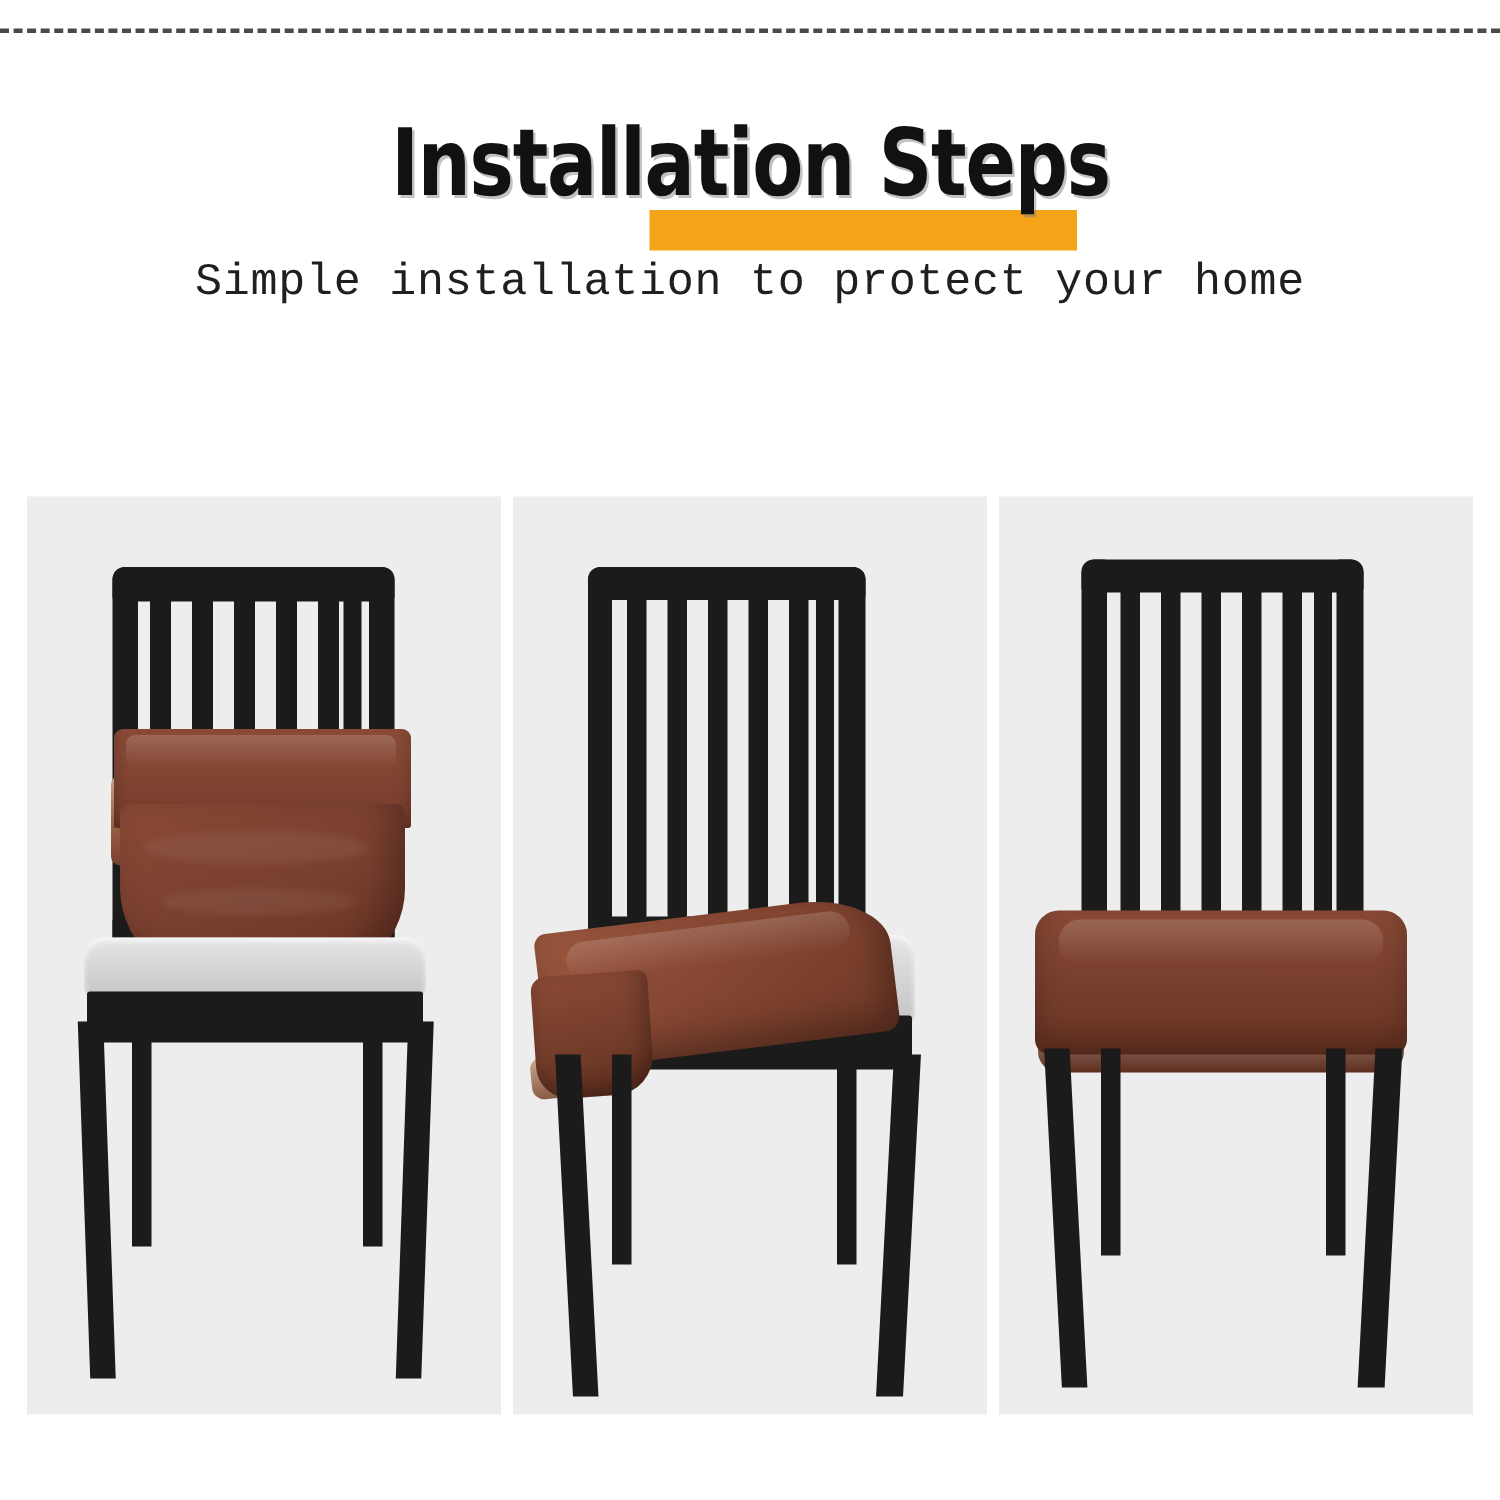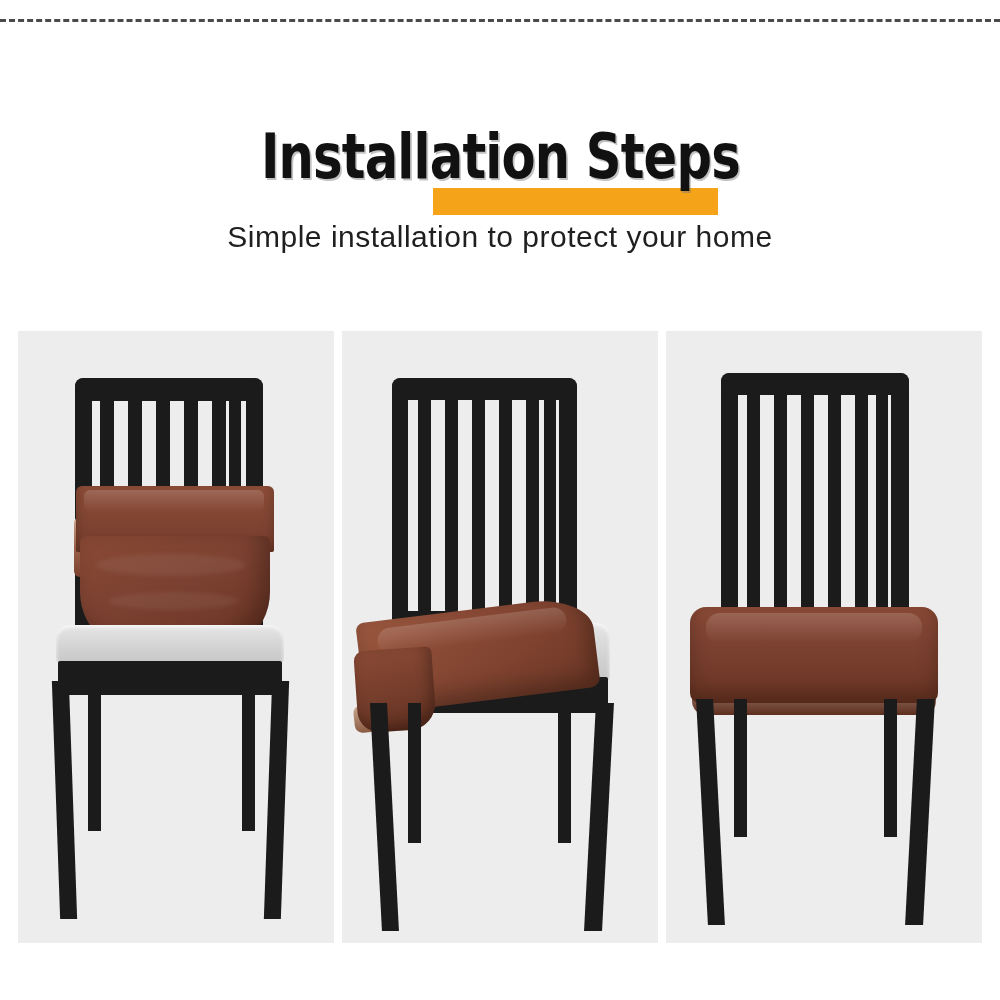--- a/index.html
+++ b/index.html
@@ -37,7 +37,6 @@
     position: relative;
     display: inline-block;
     line-height: 1;
-    margin-top: 48px;
   }
   .title-highlight {
     position: absolute;

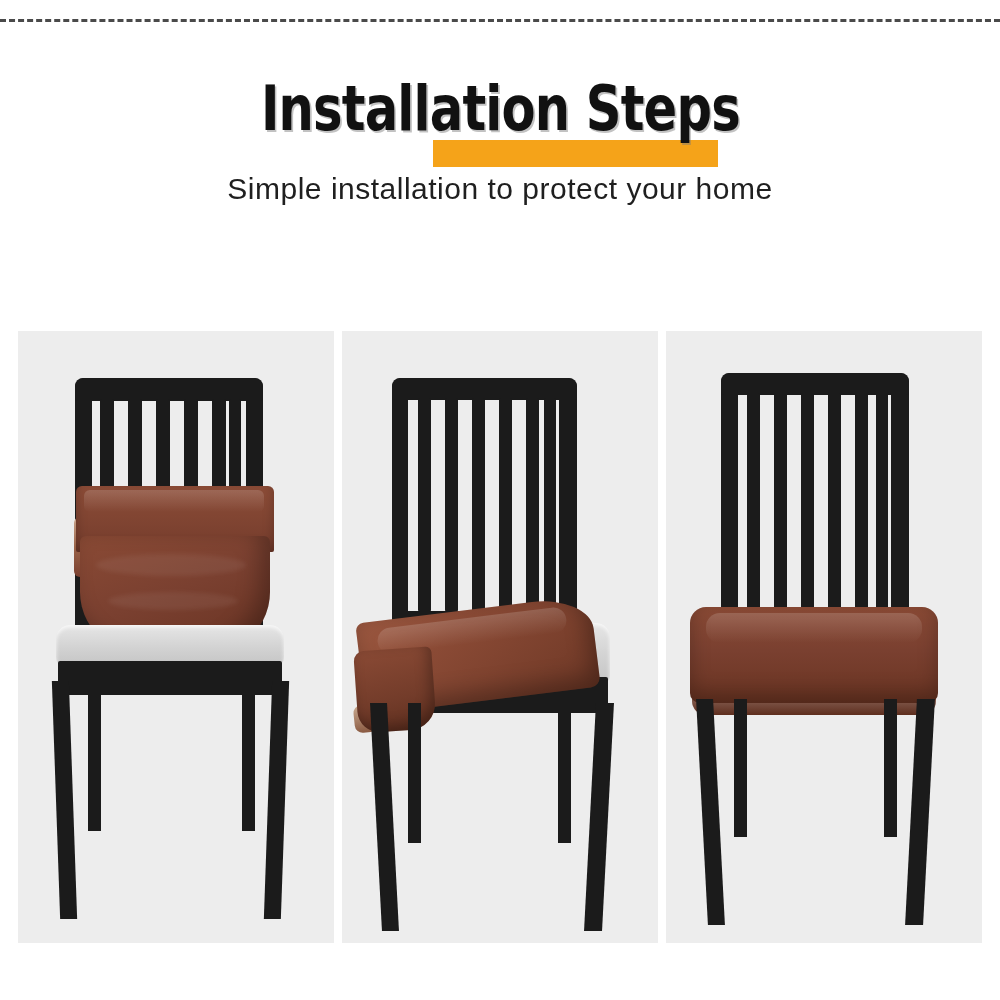--- a/index.html
+++ b/index.html
@@ -63,7 +63,7 @@
   }
   .subtitle {
     margin-top: 32px;
-    font-family: Liberation Sans, sans-serif;
+    font-family: Liberation Mono, monospace;
     font-size: 30px;
     color: #1f1f1f;
     letter-spacing: 0.5px;

